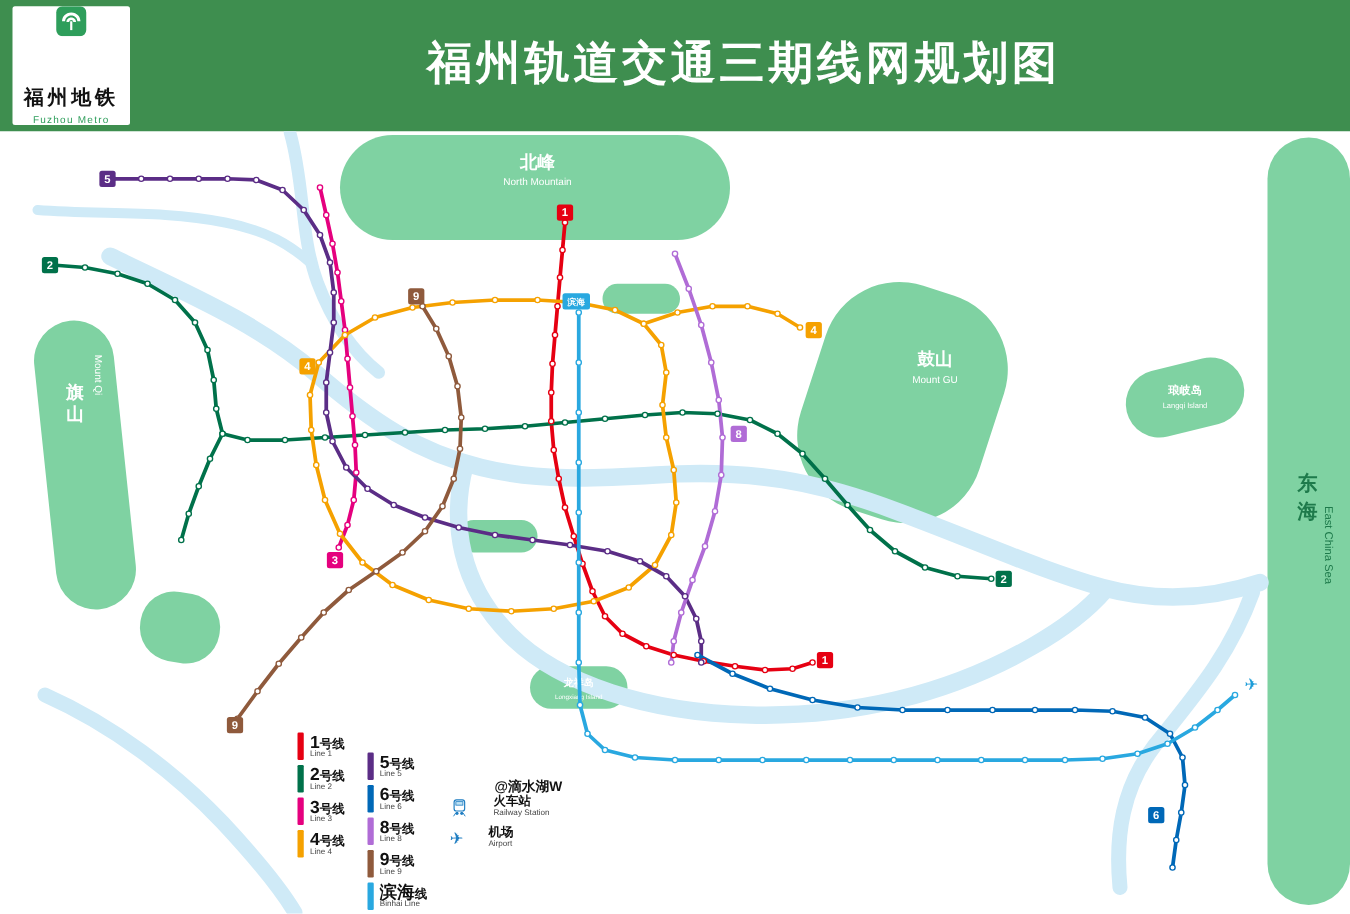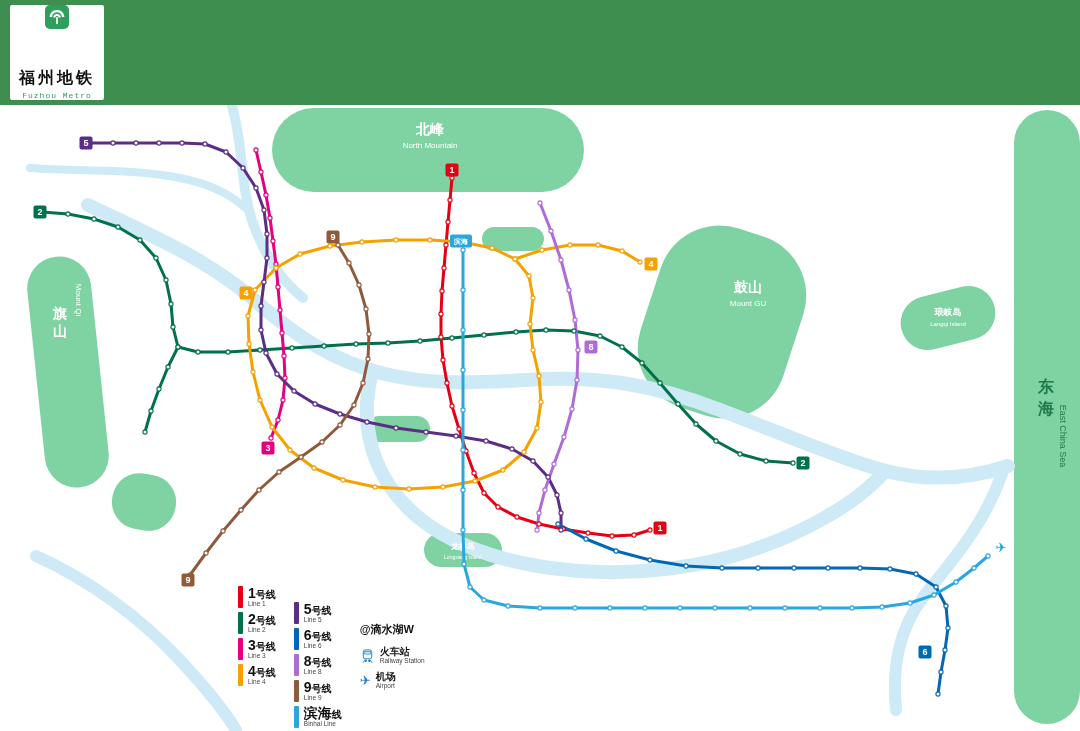--- a/index.html
+++ b/index.html
@@ -52,6 +52,7 @@
     <div class="logo-zh">福州地铁</div>
     <div class="logo-en" style="color: rgb(46, 158, 91); font-family: Liberation Mono, monospace;">Fuzhou Metro</div>
   </div>
+  <h1 class="map-title">福州轨道交通三期线网规划图</h1>
 </header>
 
 <svg id="map-svg" viewBox="0 105 1080 626">

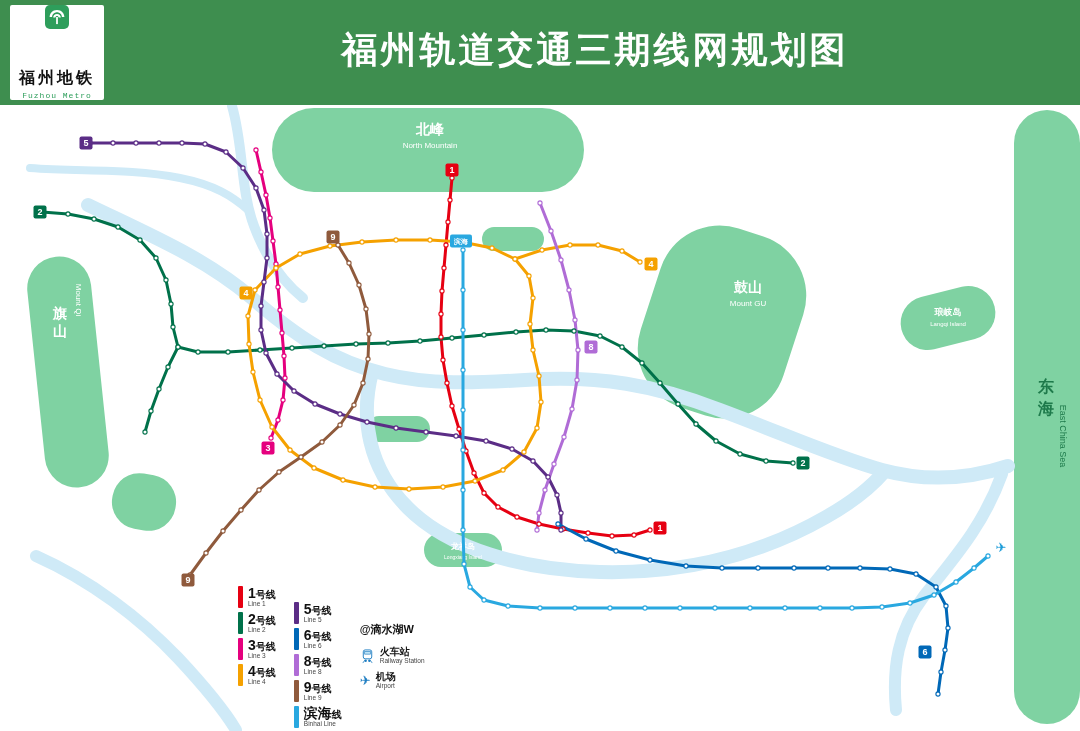--- a/index.html
+++ b/index.html
@@ -50,7 +50,7 @@
       <rect x="20.4" y="22" width="3.2" height="13" fill="#ffffff"></rect>
     </svg>
     <div class="logo-zh">福州地铁</div>
-    <div class="logo-en" style="color: rgb(46, 158, 91); font-family: Liberation Mono, monospace;">Fuzhou Metro</div>
+    <div class="logo-en" style="color: rgb(46, 158, 91);">Fuzhou Metro</div>
   </div>
   <h1 class="map-title">福州轨道交通三期线网规划图</h1>
 </header>

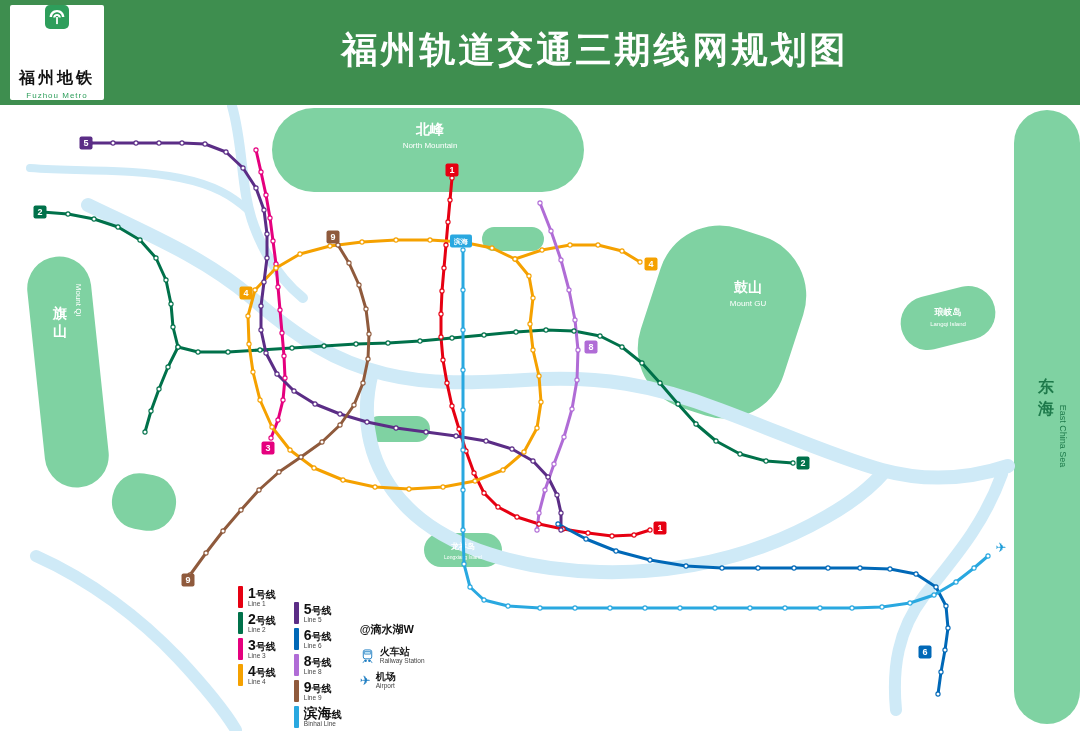--- a/index.html
+++ b/index.html
@@ -34,7 +34,7 @@
   .lzh .num{font-size:14px;}
   .len{font-size:6.5px;color:#444;}
   .lcol.c3{margin-top:46px;width:90px;}
-  .watermark{font-size:11px;font-weight:bold;color:#111;margin-bottom:10px;}
+  .watermark{font-size:11px;font-weight:bold;color:#111;text-align:right;}
   .licon-item{display:flex;align-items:center;gap:5px;margin-bottom:8px;}
   .plane-glyph{color:#1f7ec2;font-size:13px;}
 </style>

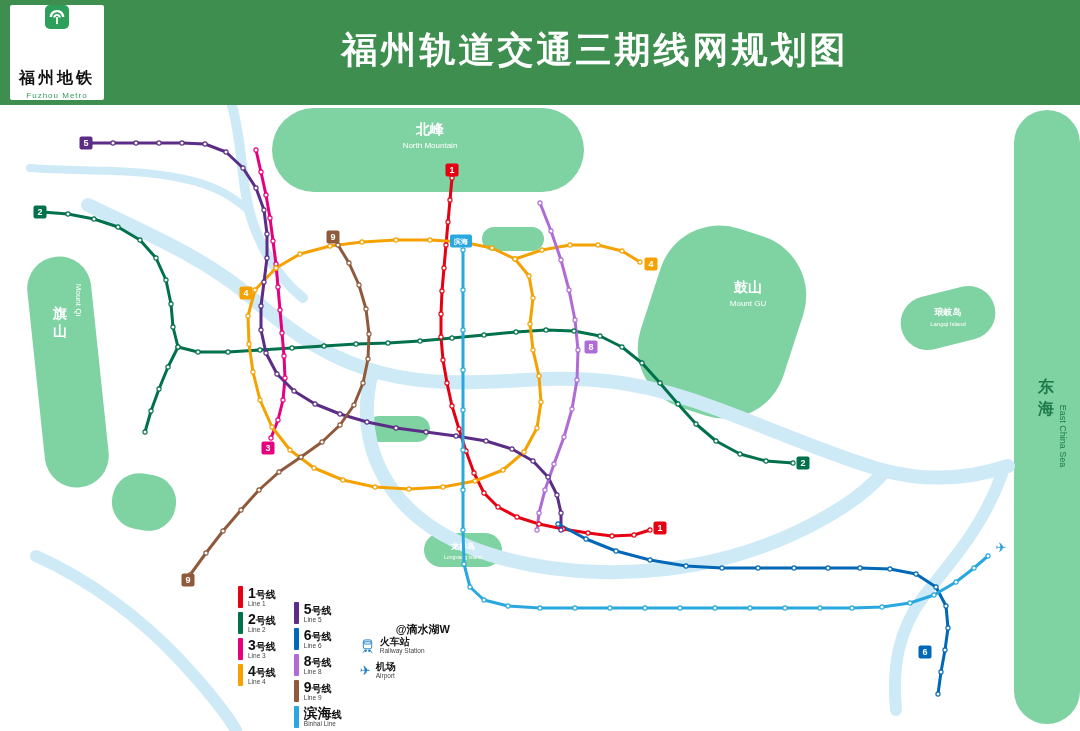--- a/index.html
+++ b/index.html
@@ -35,7 +35,7 @@
   .len{font-size:6.5px;color:#444;}
   .lcol.c3{margin-top:46px;width:90px;}
   .watermark{font-size:11px;font-weight:bold;color:#111;text-align:right;}
-  .licon-item{display:flex;align-items:center;gap:5px;margin-bottom:8px;}
+  .licon-item{display:flex;align-items:center;gap:20px;margin-bottom:8px;}
   .plane-glyph{color:#1f7ec2;font-size:13px;}
 </style>
 </head>

